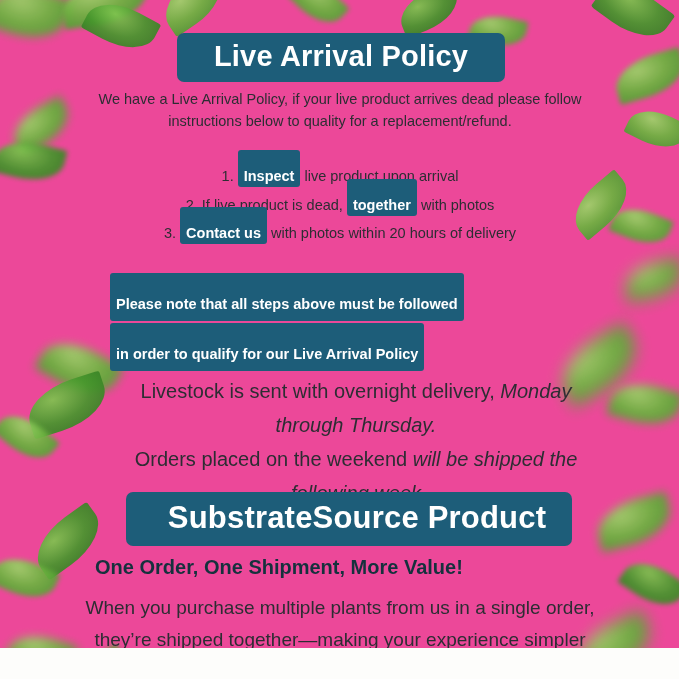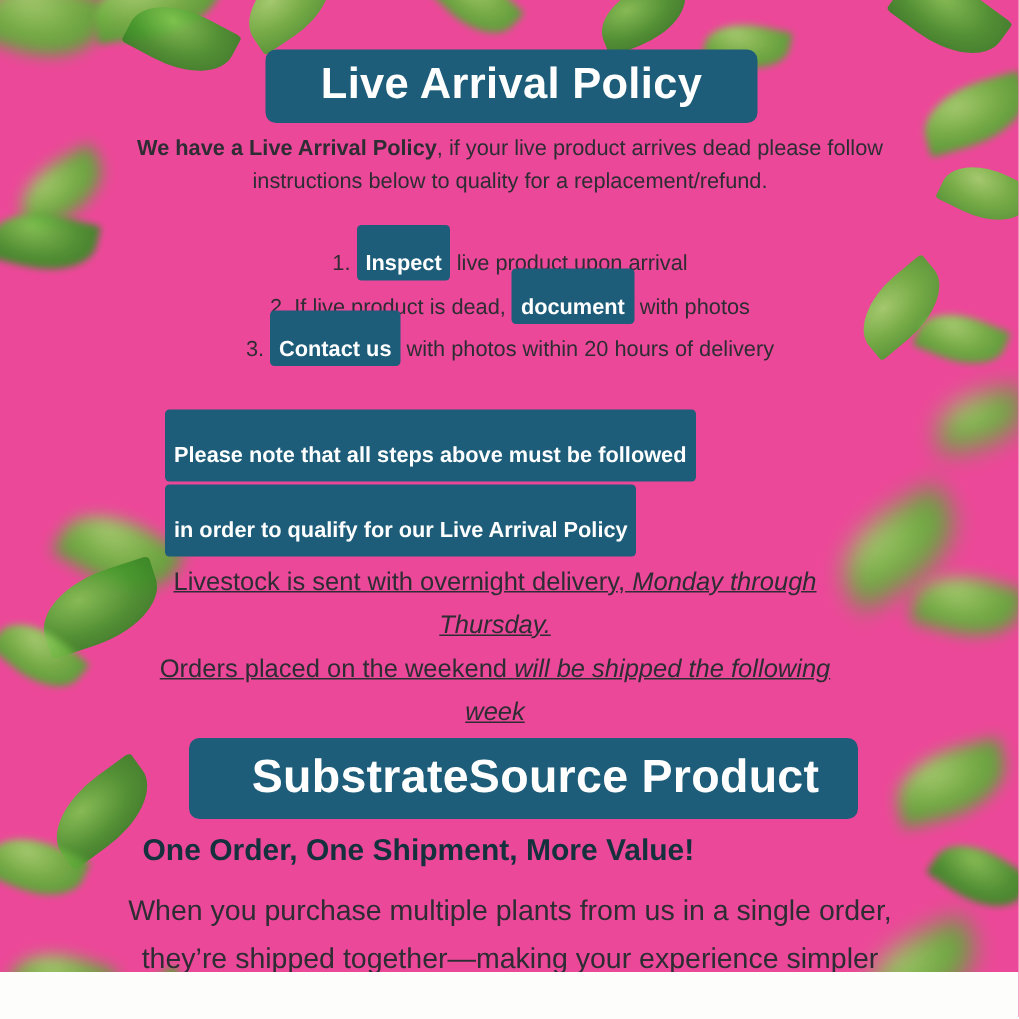--- a/index.html
+++ b/index.html
@@ -81,7 +81,7 @@
     width: 540px;
     font-size: 14.5px;
   }
-  #intro b { font-weight: bold; }
+  #intro b { font-weight: normal; }
 
   .steps {
     position: absolute;

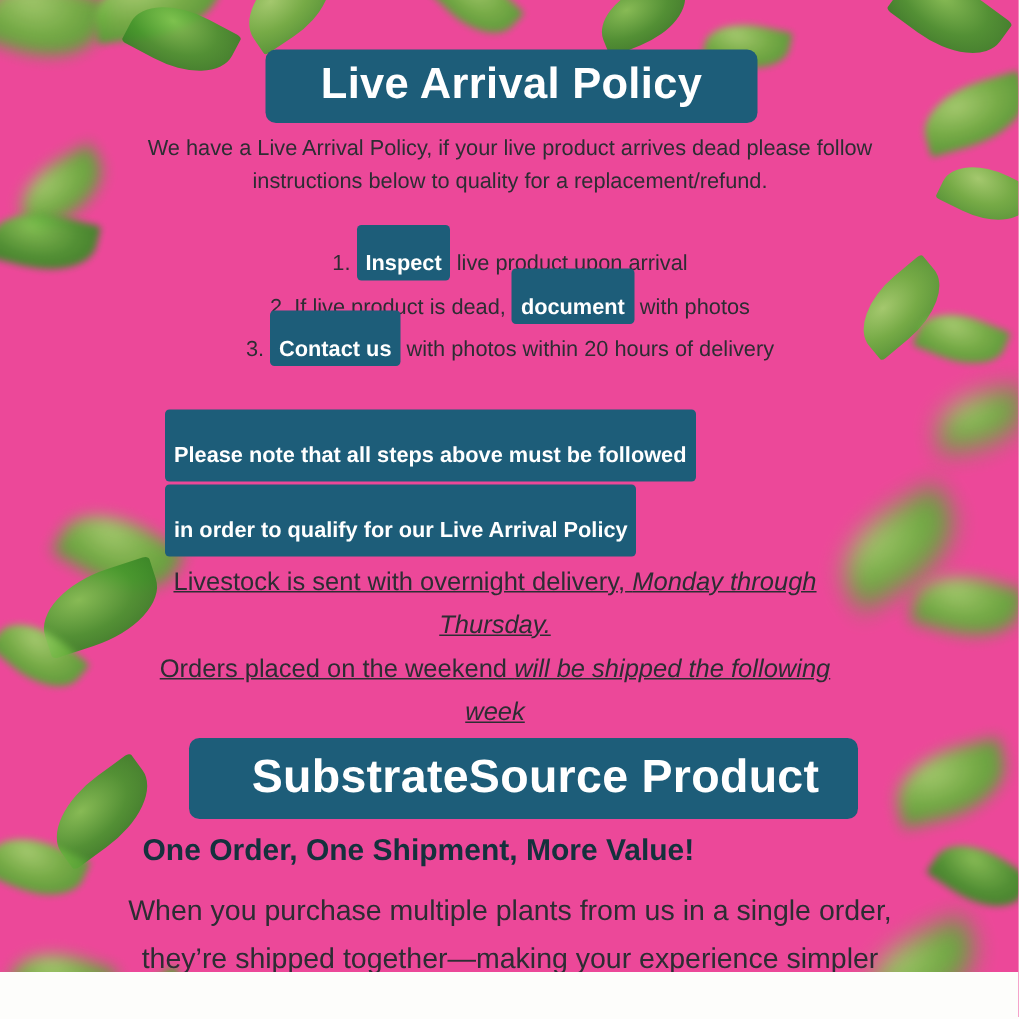--- a/index.html
+++ b/index.html
@@ -198,7 +198,7 @@
       <div class="step">
         <span>2.</span>
         <span>If live product is dead,</span>
-        <span class="hl">document</span>
+        <span class="hl">together</span>
         <span>with photos</span>
       </div>
       <div class="step">

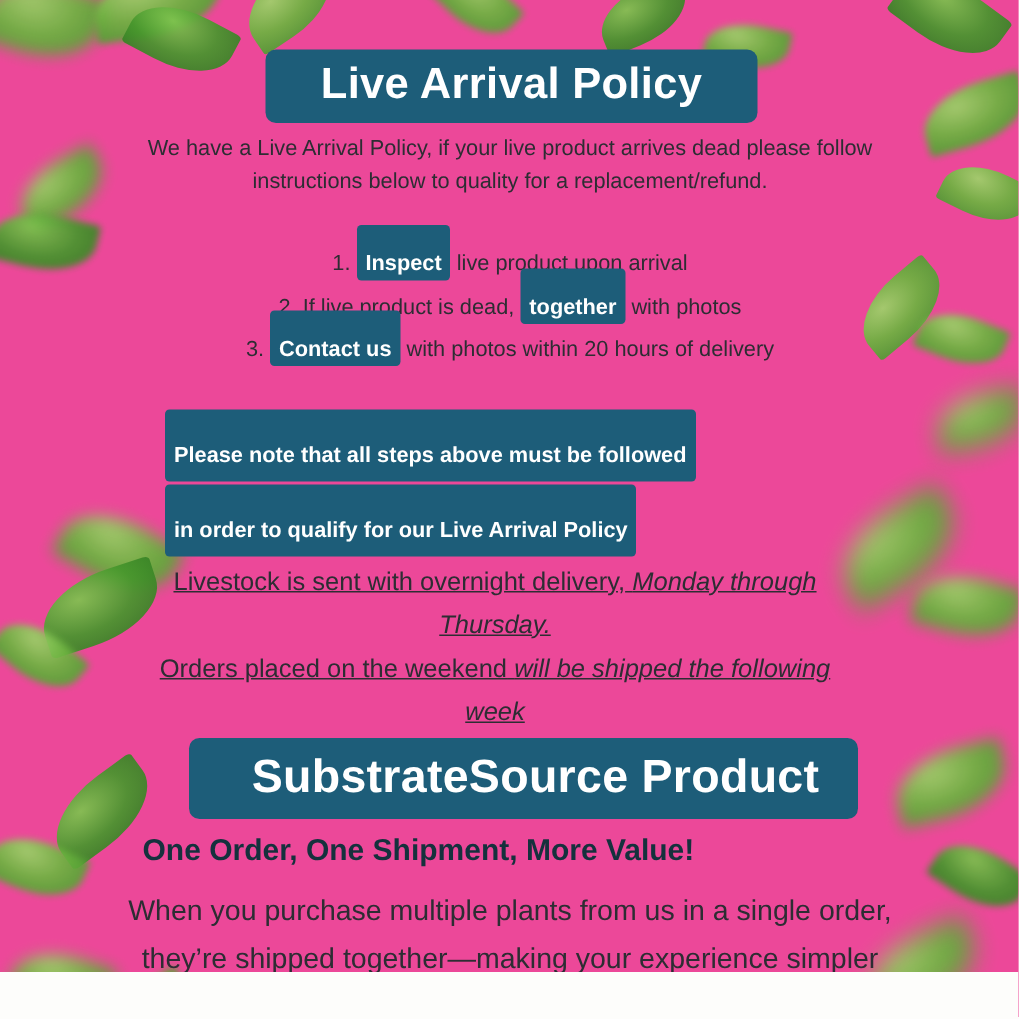--- a/index.html
+++ b/index.html
@@ -118,12 +118,11 @@
   }
 
   #shipping {
-    left: 85px;
+    left: 111px;
     top: 374px;
     width: 490px;
-    font-size: 17px;
+    font-size: 20px;
     line-height: 1.7;
-    text-decoration: underline;
   }
   #shipping i { font-style: italic; }
 

